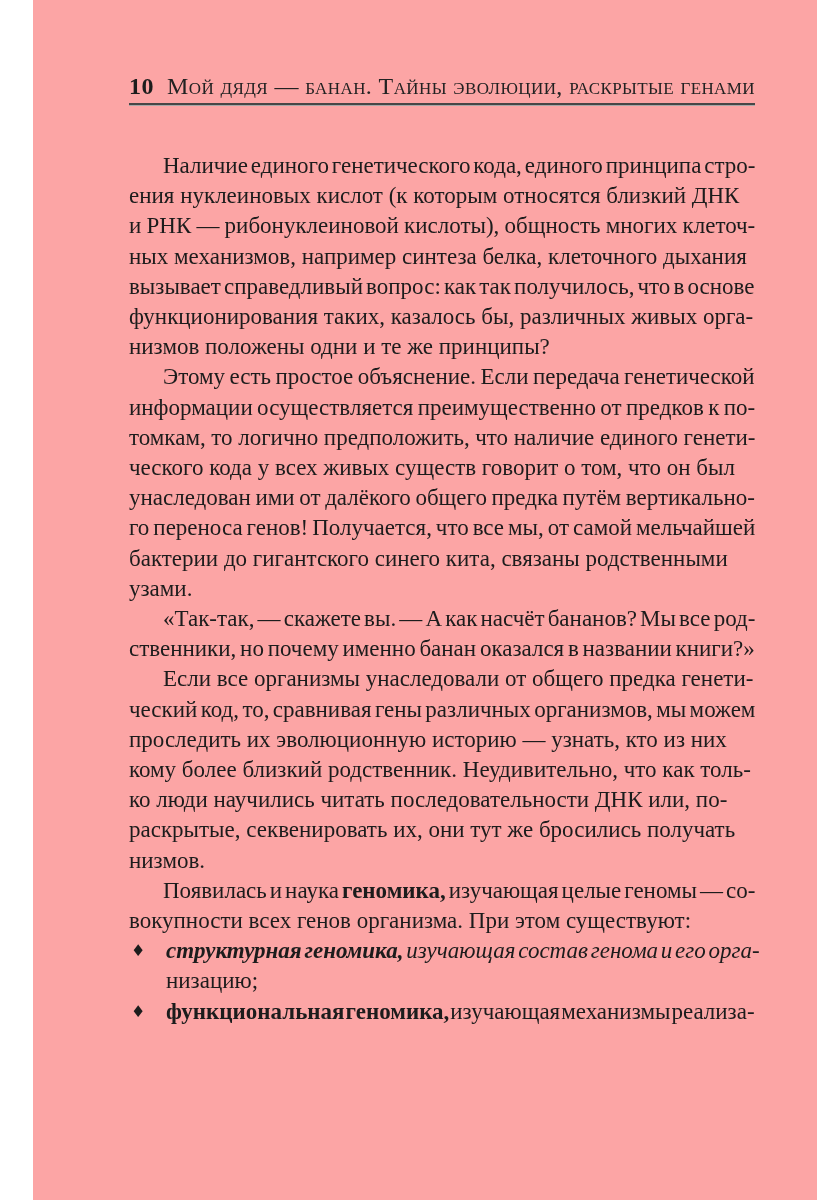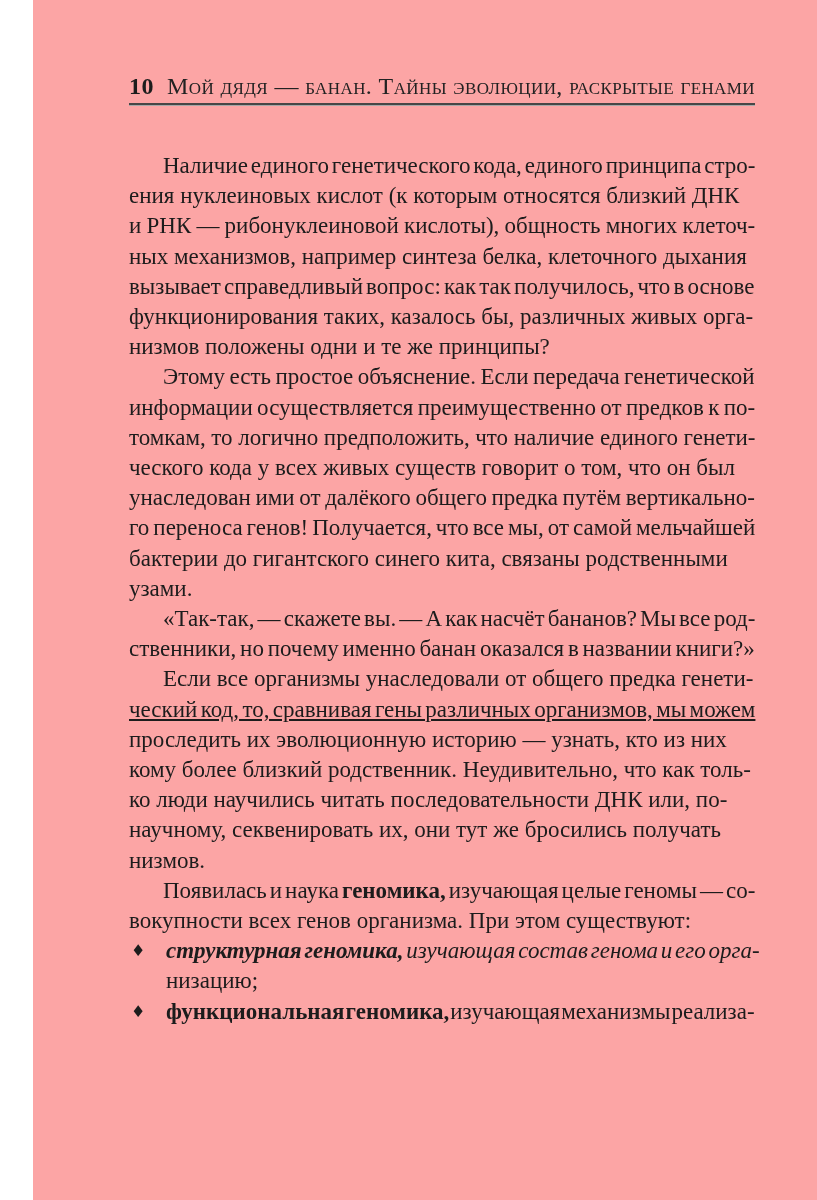--- a/index.html
+++ b/index.html
@@ -117,7 +117,7 @@
       </div>
       <div class="para indent">
         <div class="jline first" style="word-spacing: 0px;">Если все организмы унаследовали от общего предка генети-</div>
-        <div class="jline" style="word-spacing: -2.375px; text-decoration: underline;">ческий код, то, сравнивая гены различных организмов, мы можем</div>
+        <div class="jline" style="word-spacing: -2.375px;">ческий код, то, сравнивая гены различных организмов, мы можем</div>
         <div class="jline" style="word-spacing: 0px;">проследить их эволюционную историю — узнать, кто из них</div>
         <div class="jline" style="word-spacing: 0px;">кому более близкий родственник. Неудивительно, что как толь-</div>
         <div class="jline" style="word-spacing: 0px;">ко люди научились читать последовательности ДНК или, по-</div>

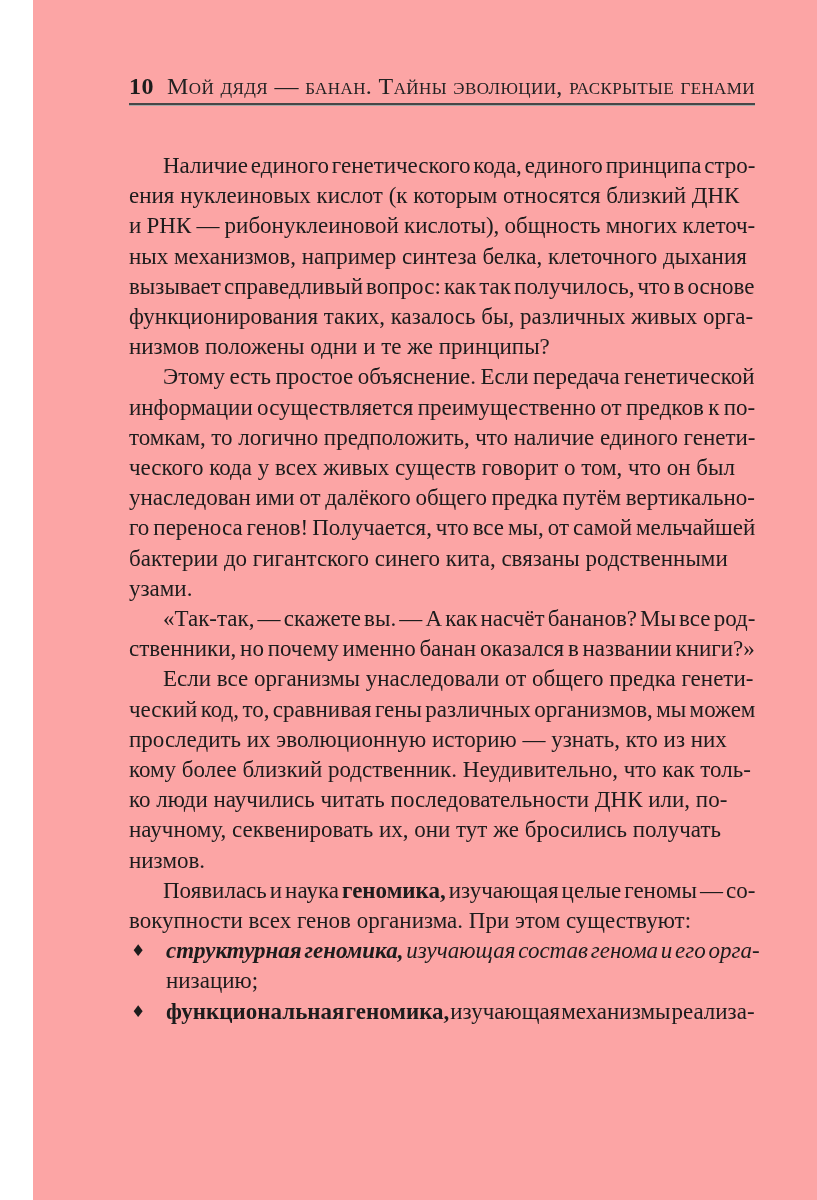--- a/index.html
+++ b/index.html
@@ -121,7 +121,7 @@
         <div class="jline" style="word-spacing: 0px;">проследить их эволюционную историю — узнать, кто из них</div>
         <div class="jline" style="word-spacing: 0px;">кому более близкий родственник. Неудивительно, что как толь-</div>
         <div class="jline" style="word-spacing: 0px;">ко люди научились читать последовательности ДНК или, по-</div>
-        <div class="jline" style="word-spacing: 0px;">научному, секвенировать их, они тут же бросились получать</div>
+        <div class="jline" style="word-spacing: 0px;">раскрытые, секвенировать их, они тут же бросились получать</div>
         <div class="jline last">низмов.</div>
       </div>
       <div class="para indent">

